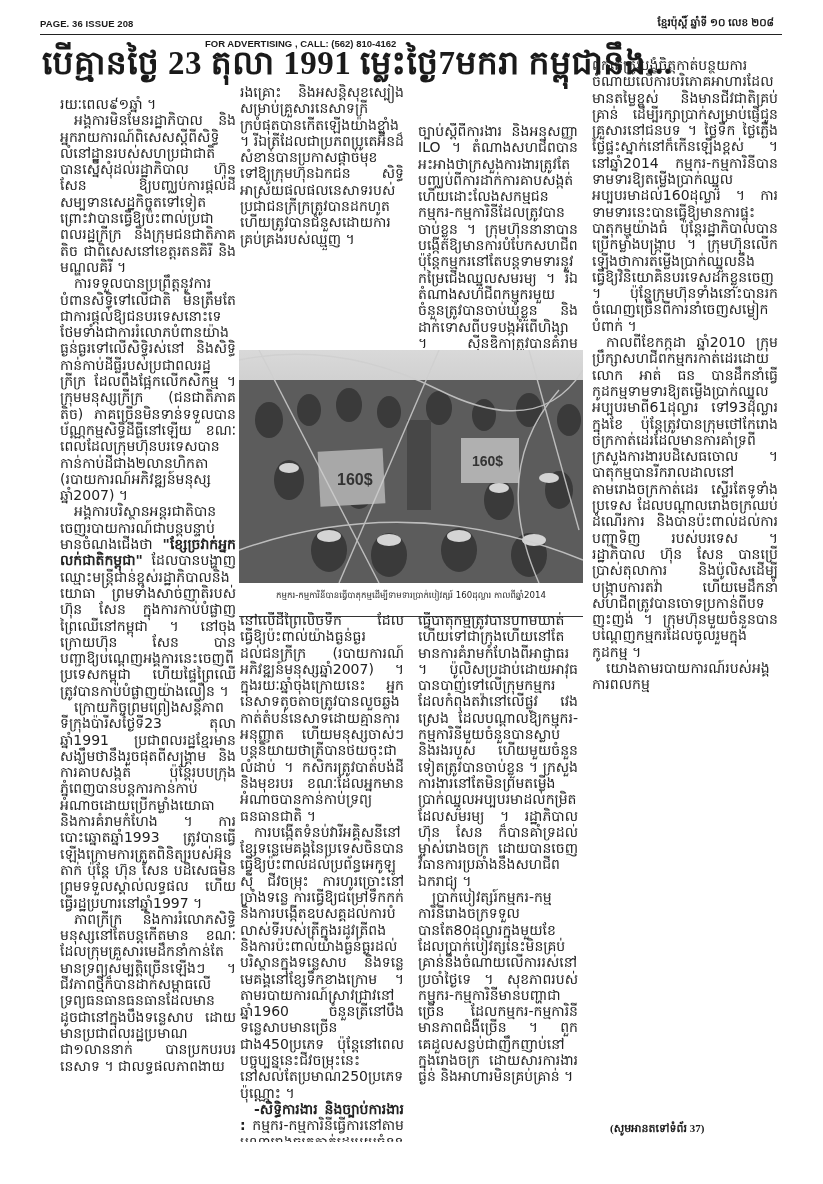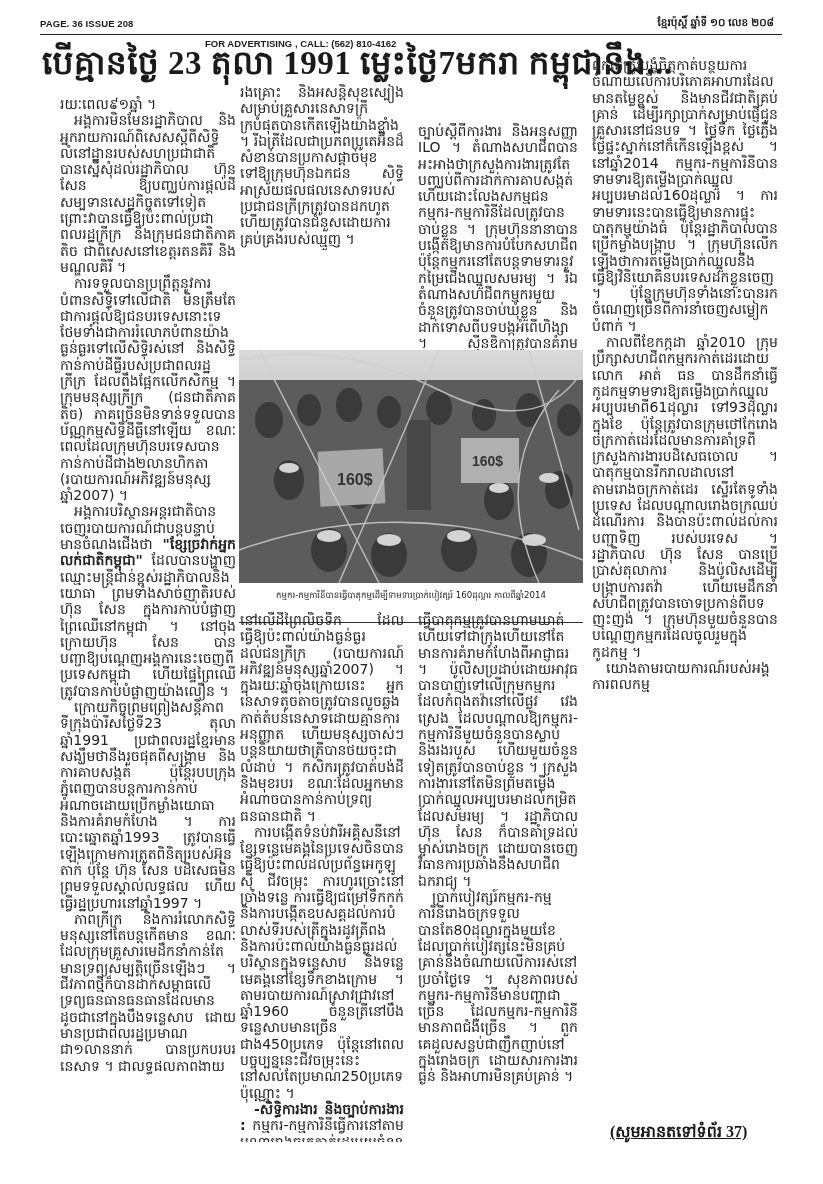--- a/index.html
+++ b/index.html
@@ -27,7 +27,7 @@
            background: #7a7a7a; }
   .photo svg { display: block; }
   .caption { position: absolute; left: 239px; top: 590px; width: 344px; font-size: 8.6px; text-align: center;
-             border-bottom: 1px solid #333; padding-bottom: 20px; }
+             border-bottom: 1px solid #333; padding-bottom: 14px; }
   .subhead { font-weight: bold; }
   .continue { position: absolute; left: 610px; top: 1121px; font-size: 16px; font-weight: bold;
               font-family: "Liberation Serif", serif; text-decoration: underline; }

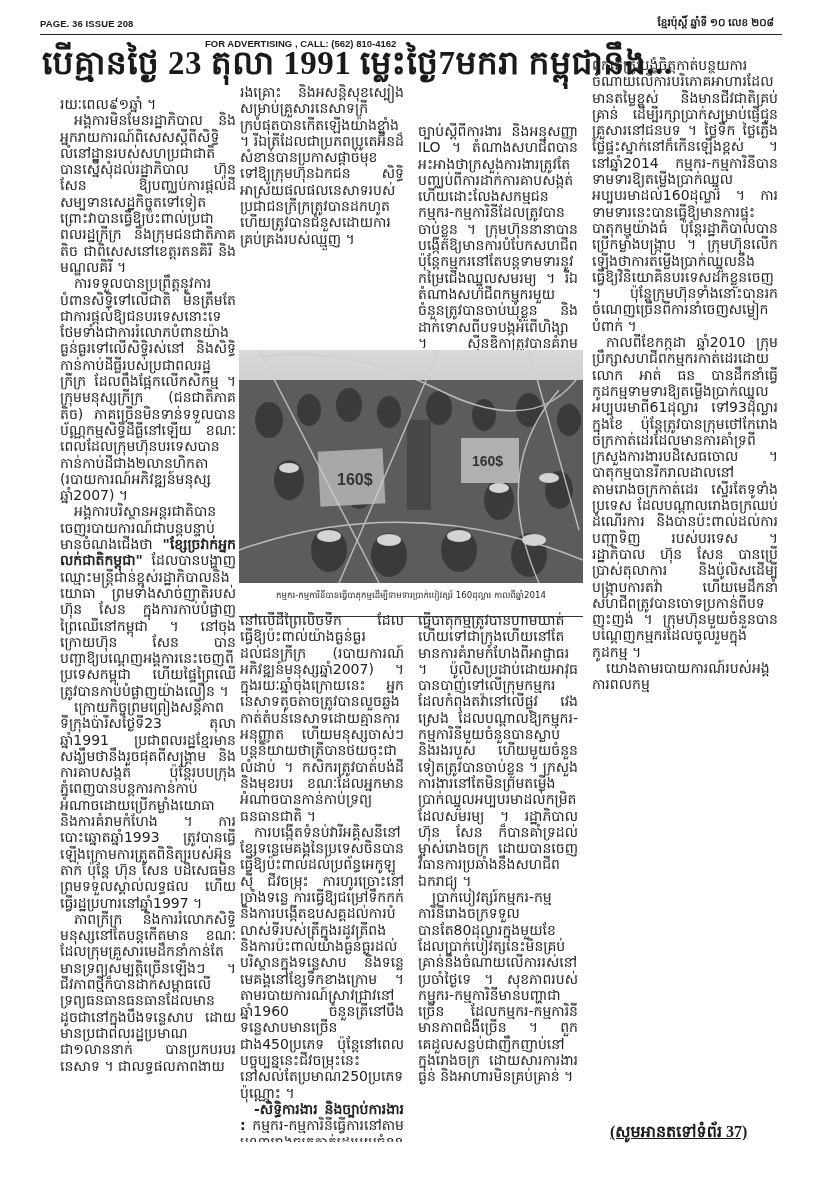--- a/index.html
+++ b/index.html
@@ -29,8 +29,8 @@
   .caption { position: absolute; left: 239px; top: 590px; width: 344px; font-size: 8.6px; text-align: center;
              border-bottom: 1px solid #333; padding-bottom: 14px; }
   .subhead { font-weight: bold; }
-  .continue { position: absolute; left: 610px; top: 1121px; font-size: 16px; font-weight: bold;
-              font-family: "Liberation Serif", serif; text-decoration: underline; }
+  .continue { position: absolute; left: 610px; top: 1121px; font-size: 11px; font-weight: bold;
+              font-family: "Liberation Serif", serif; }
 </style>
 </head>
 <body>

